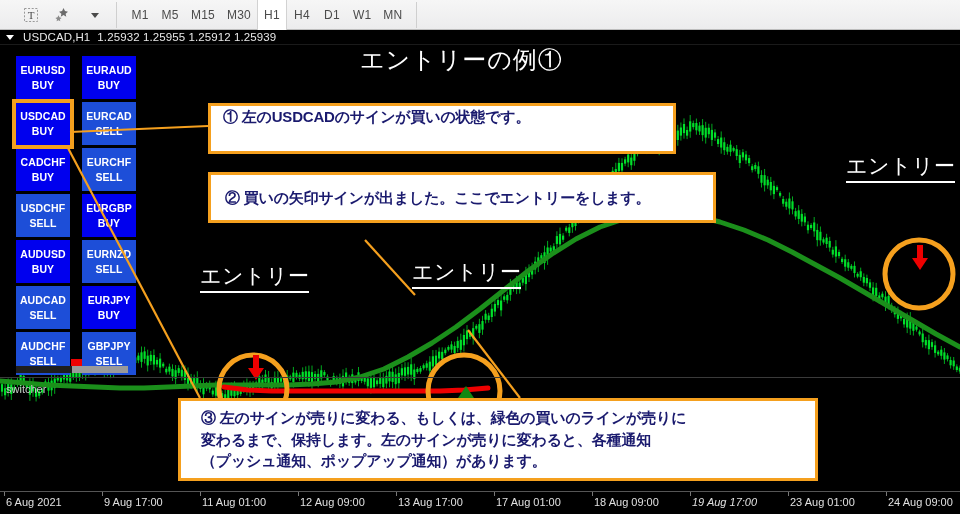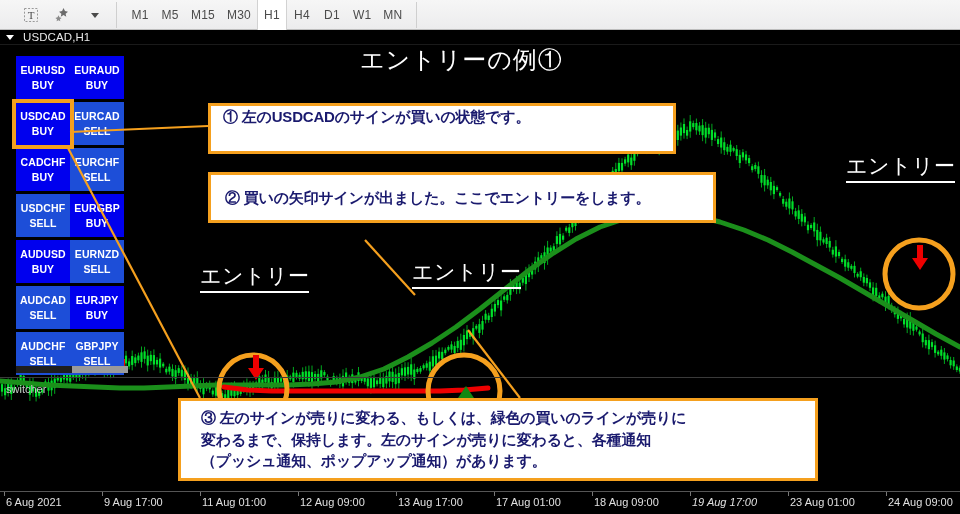--- a/index.html
+++ b/index.html
@@ -200,6 +200,7 @@
   <div class="quote-strip">
     <div class="tri-down"></div>
     <span class="quote-sym">USDCAD,H1</span>
+    <span class="quote-vals">1.25932 1.25955 1.25912 1.25939</span>
   </div>
 
   <div class="chart-area">

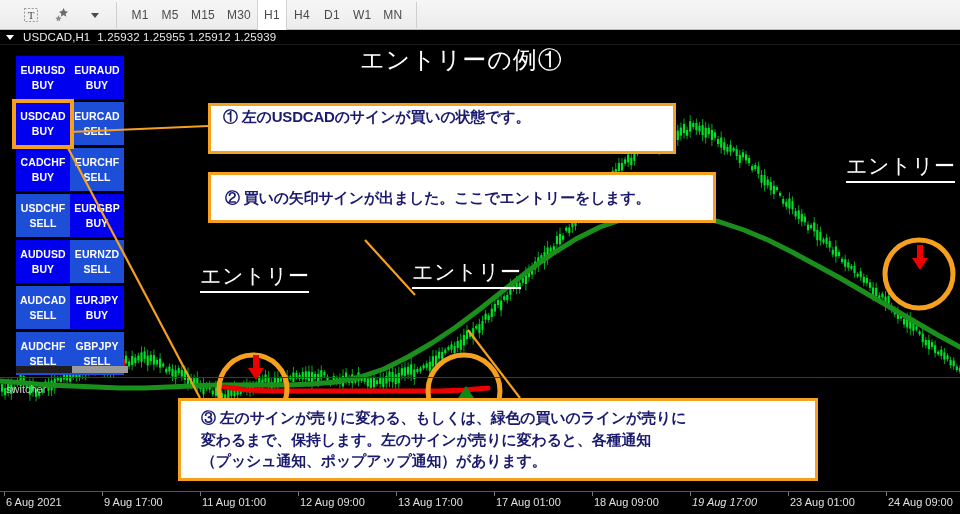--- a/index.html
+++ b/index.html
@@ -89,7 +89,7 @@
     position:absolute; left:16px; top:56px;
     width:112px;
     display:grid; grid-template-columns: 54px 54px;
-    grid-auto-rows: 43px; gap:3px 0;
+    grid-auto-rows: 43px; gap:3px 12px;
     z-index: 6;
   }
   .cell {

